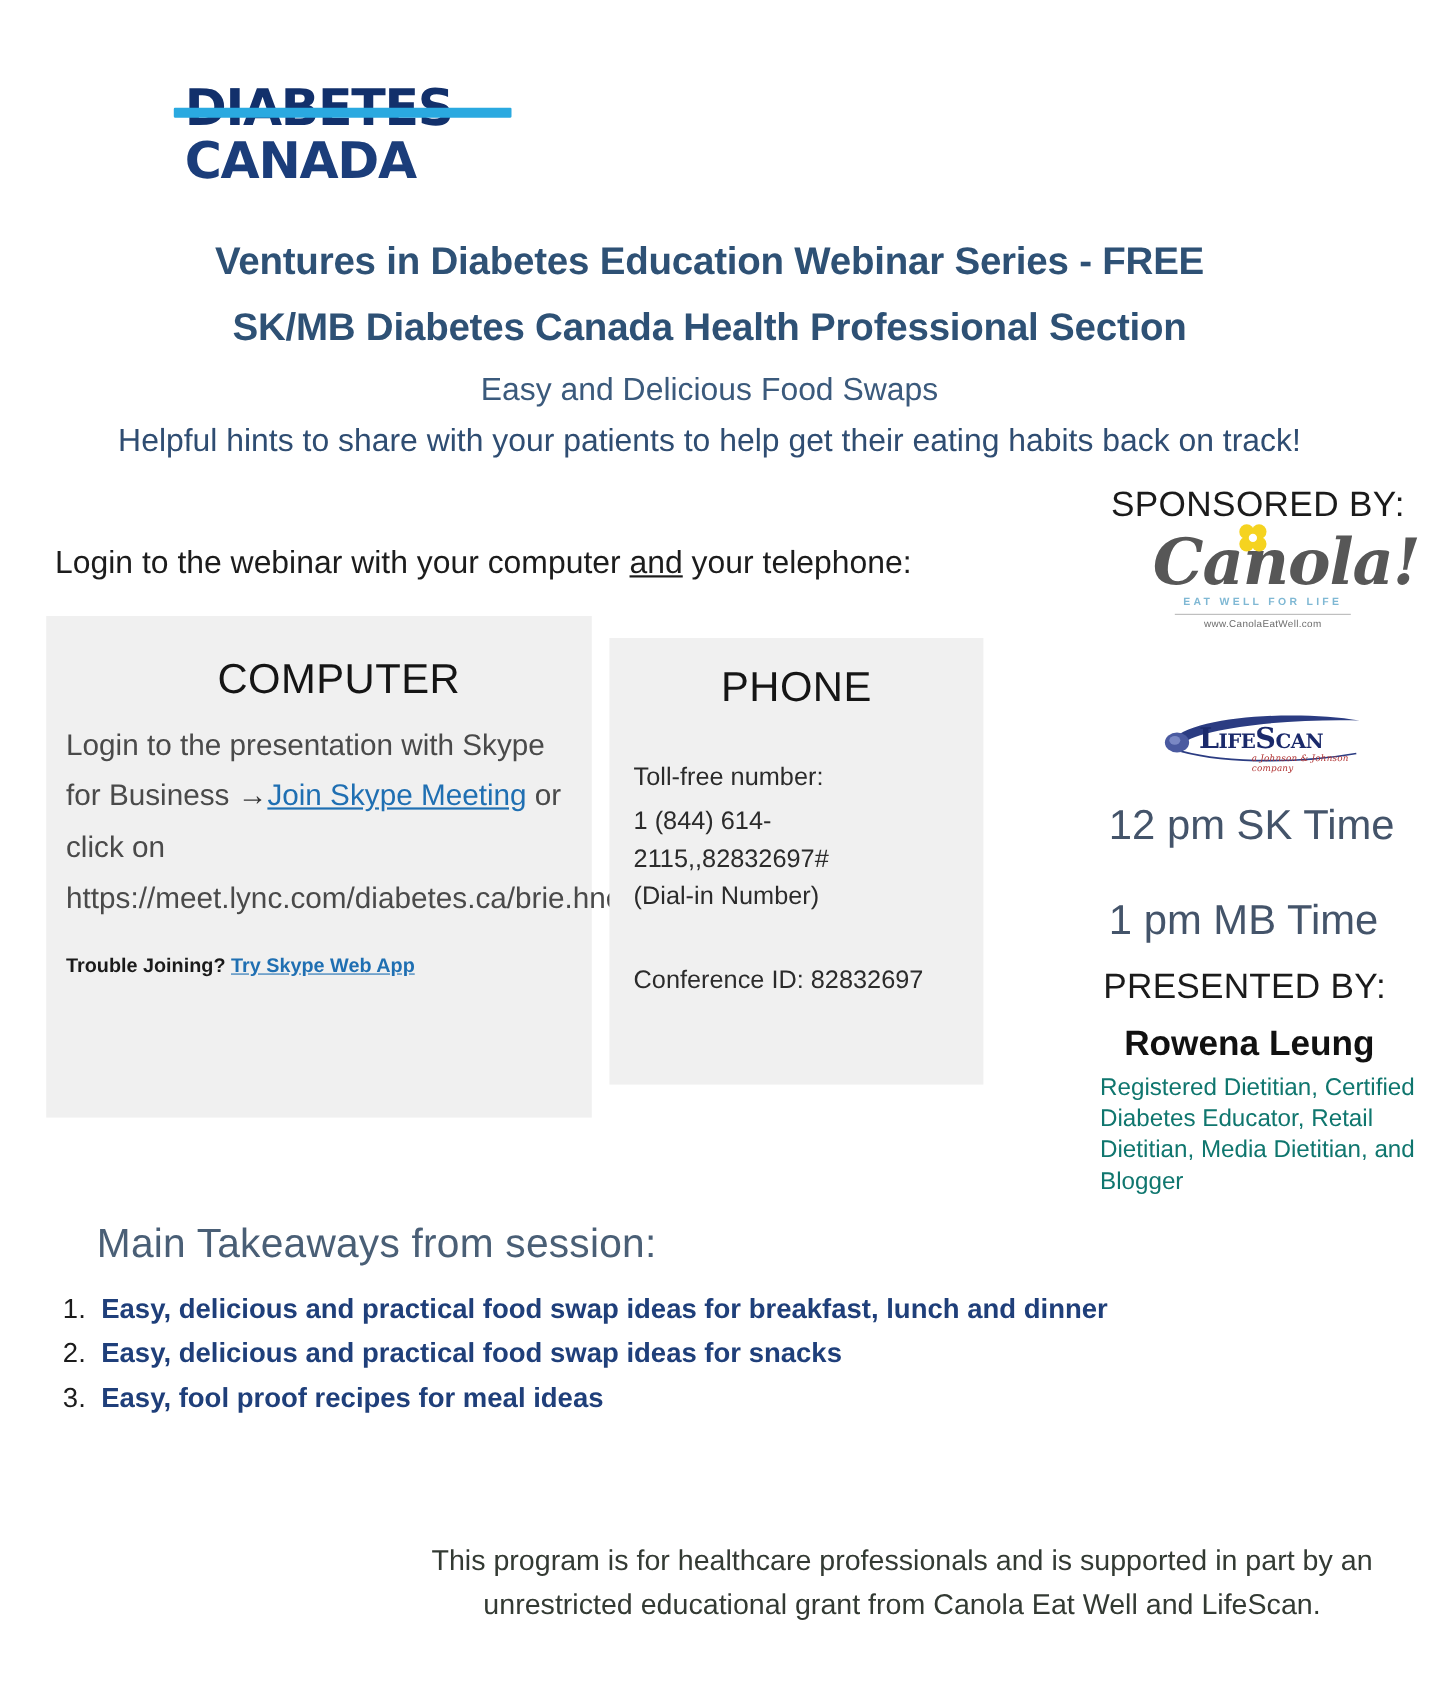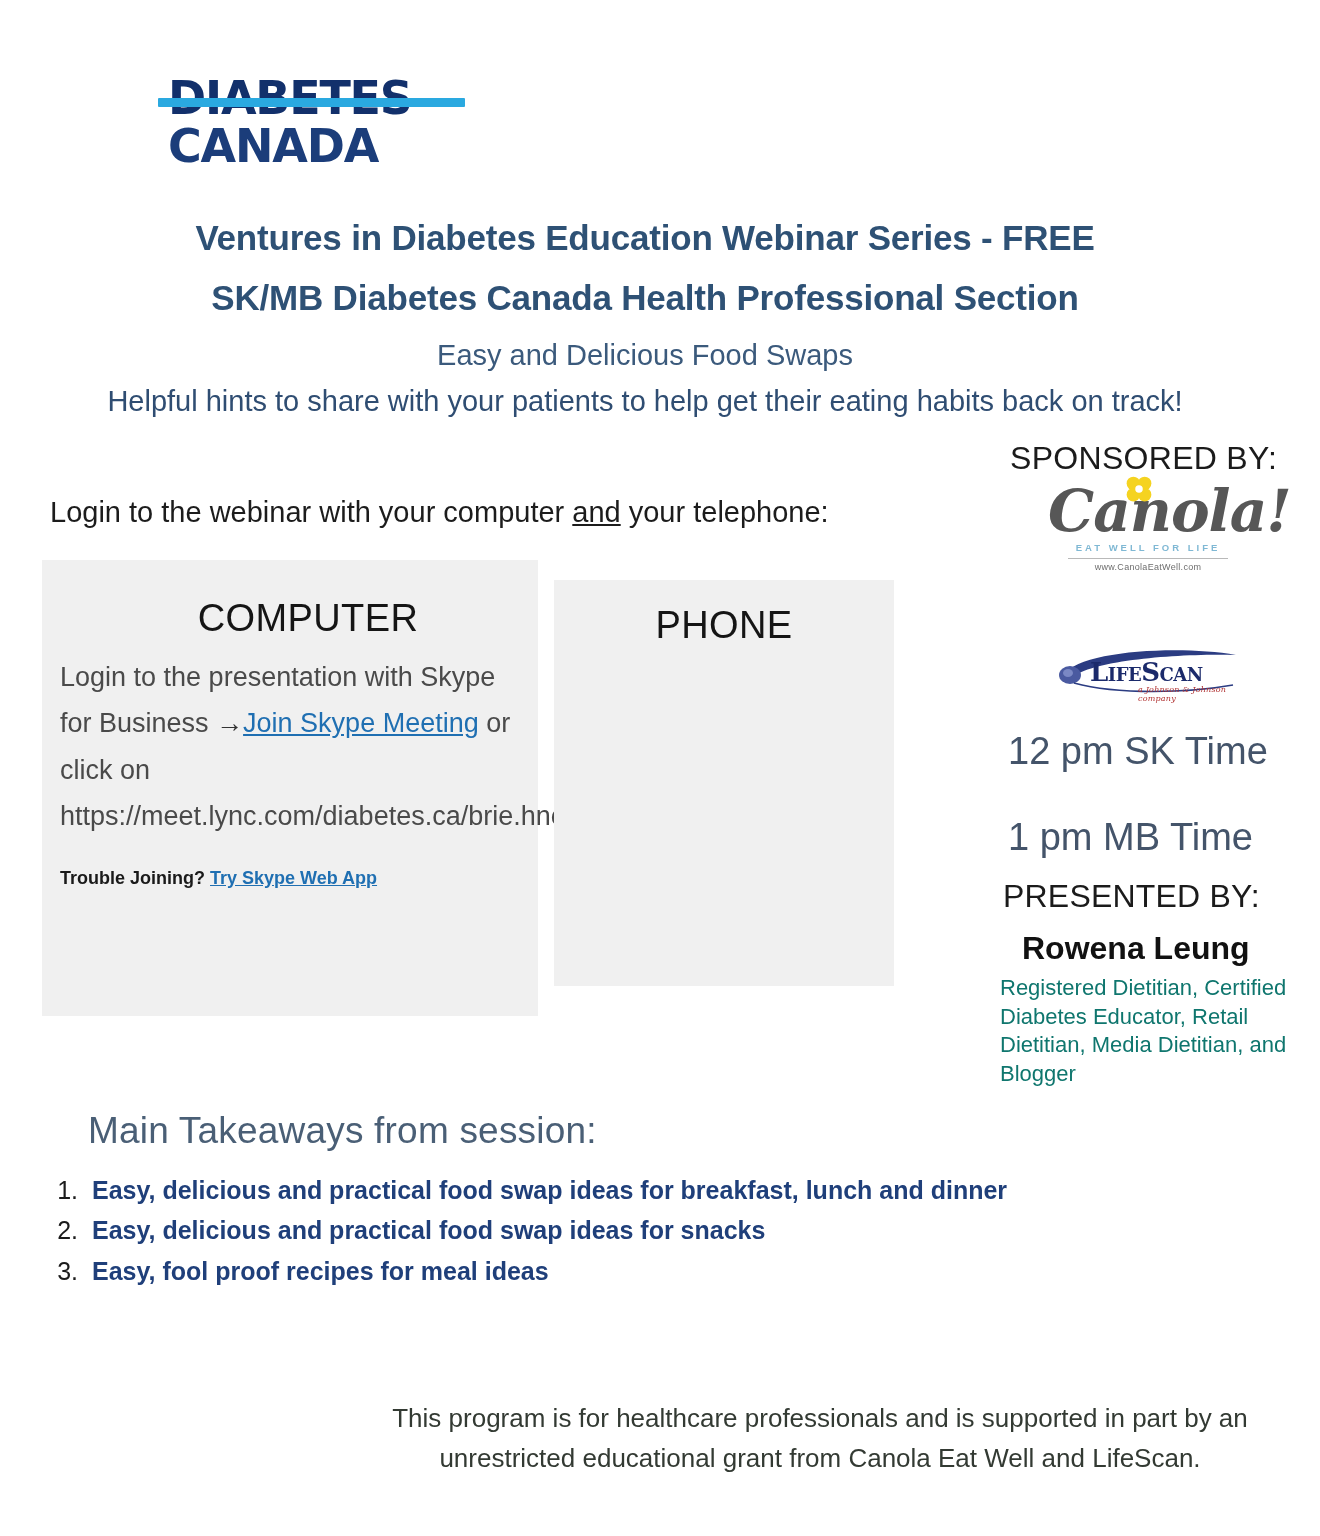--- a/index.html
+++ b/index.html
@@ -358,6 +358,13 @@
 
   <div class="box box-phone">
     <div class="box-title">PHONE</div>
+    <div class="phone-body">
+      <div class="grp">Toll-free number:</div>
+      <div>1 (844) 614-2115,,82832697#</div>
+      <div>(Dial-in Number)</div>
+      <div class="phone-gap"></div>
+      <div>Conference ID: 82832697</div>
+    </div>
   </div>
 
   <div class="sponsored-by">SPONSORED BY:</div>

